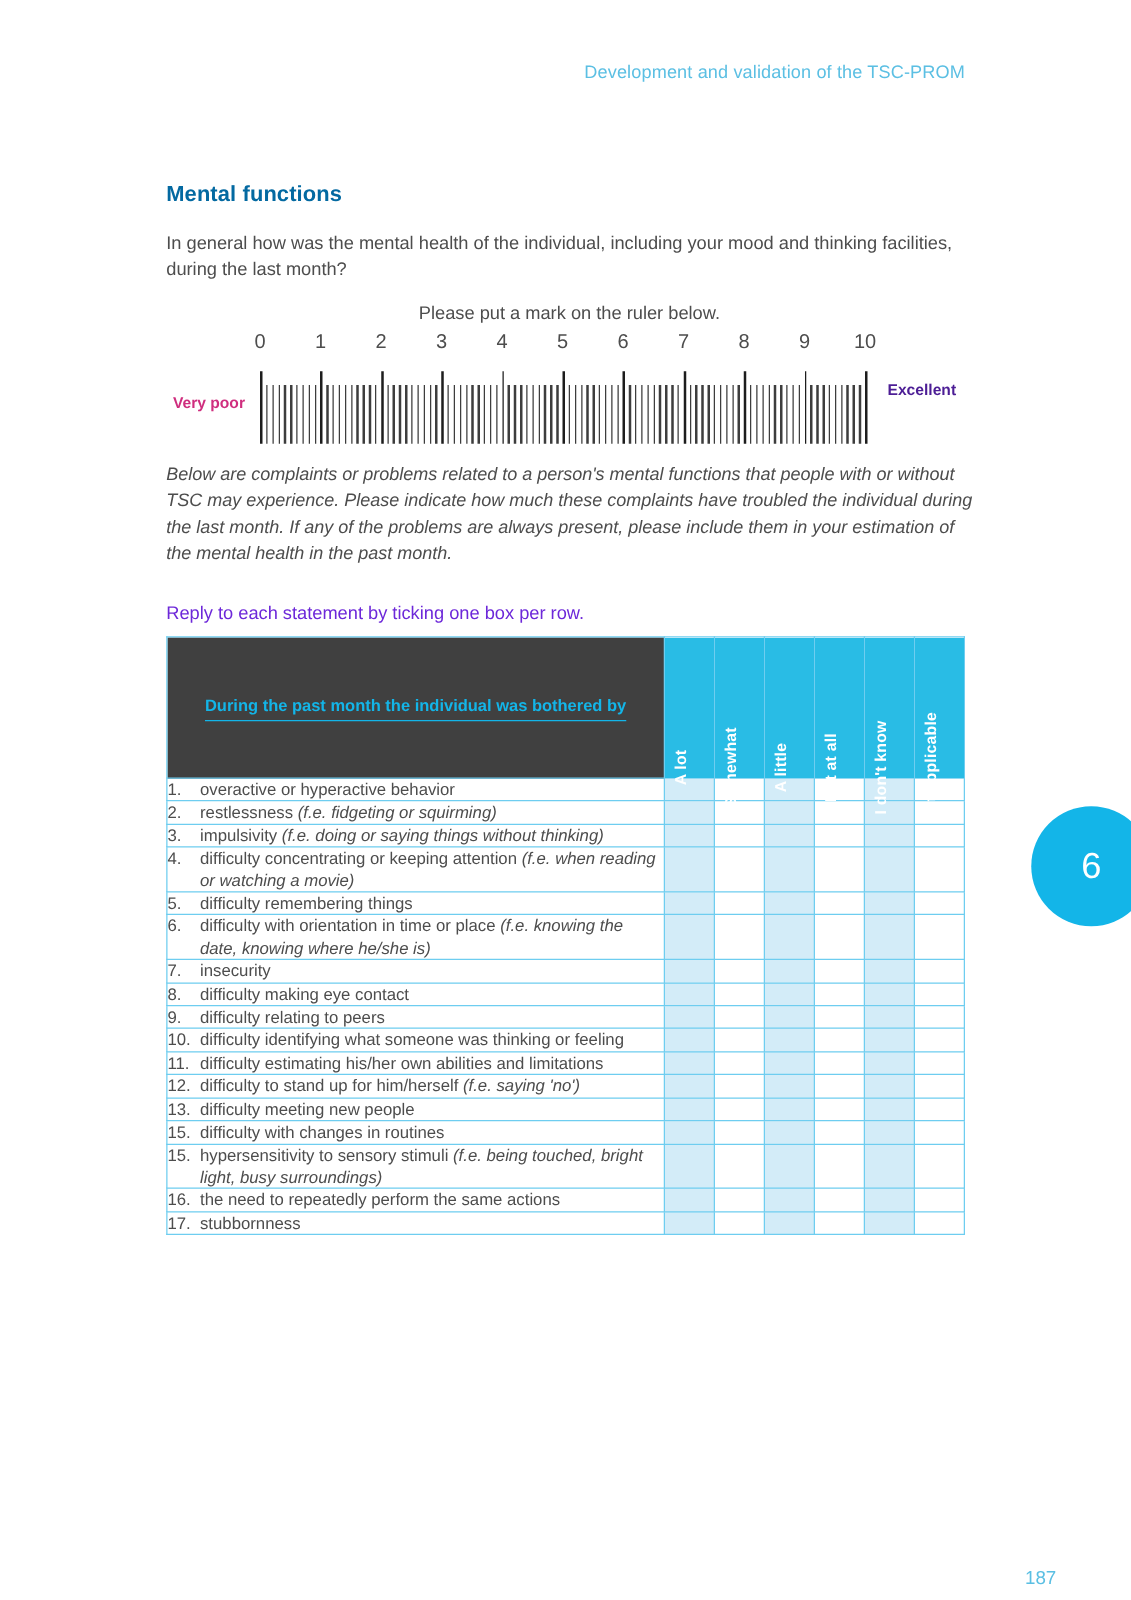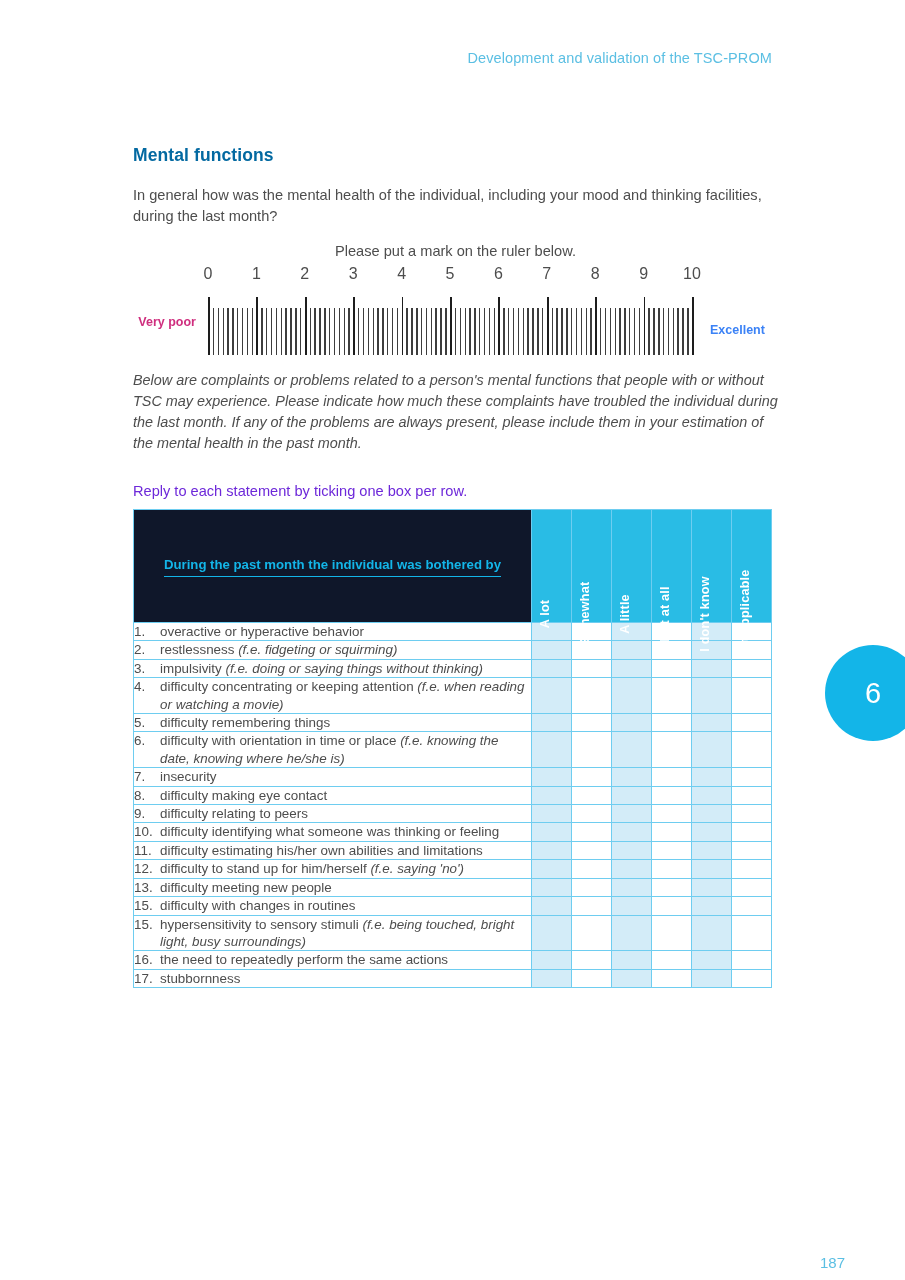--- a/index.html
+++ b/index.html
@@ -94,7 +94,7 @@
     white-space: nowrap;
   }
   .endlabel.left  { left: -6px; top: 50px; transform: translateX(-100%); color: #cf2e7e; }
-  .endlabel.right { top: 58px; color: #3b82f6; }
+  .endlabel.right { top: 40px; color: #4c1d95; }
 
   
   .explain {

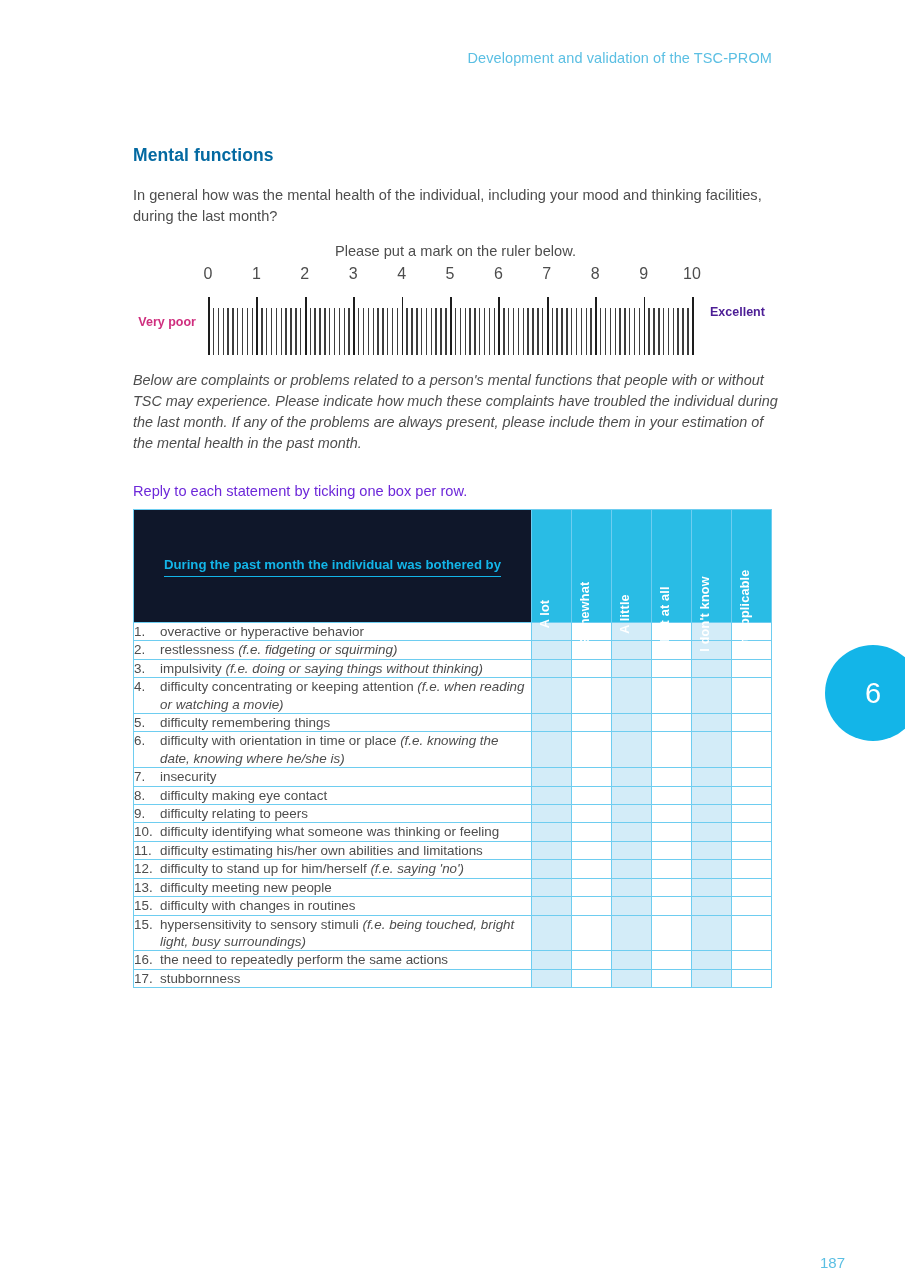--- a/index.html
+++ b/index.html
@@ -134,7 +134,7 @@
   
   .head-statement {
     height: 112px;
-    background: #0f172a;
+    background: #404040;
     vertical-align: bottom;
     padding: 0 0 10px 10px;
   }

